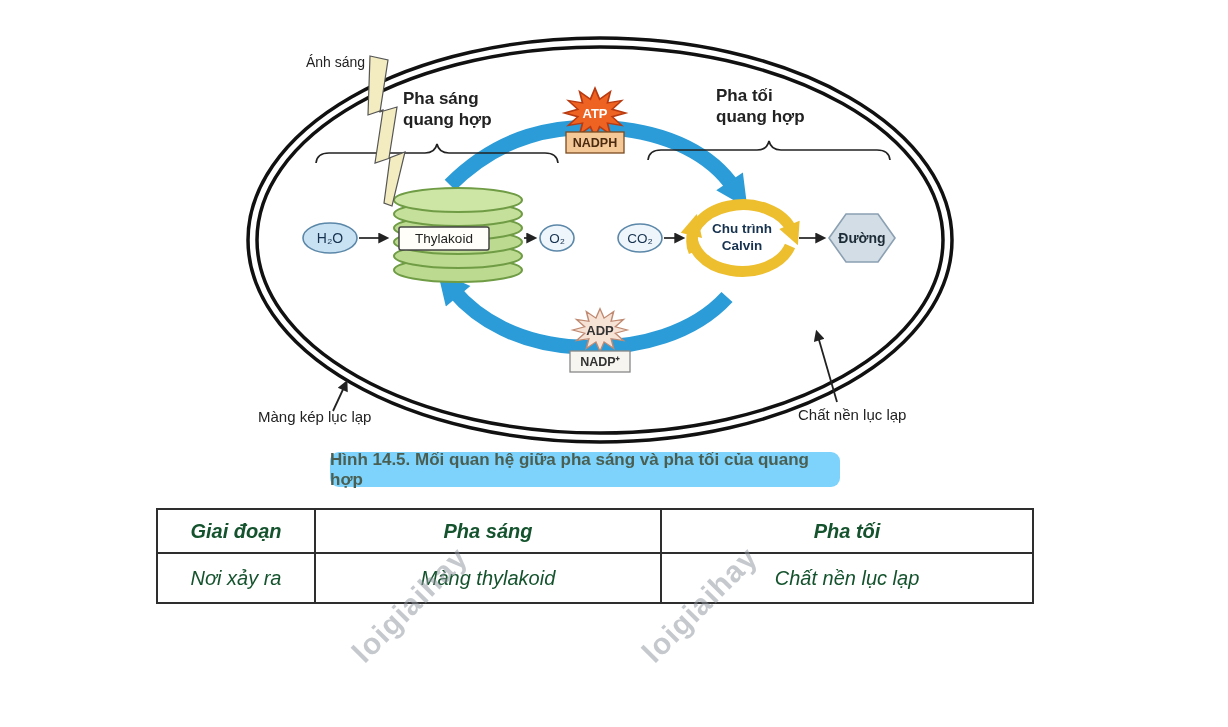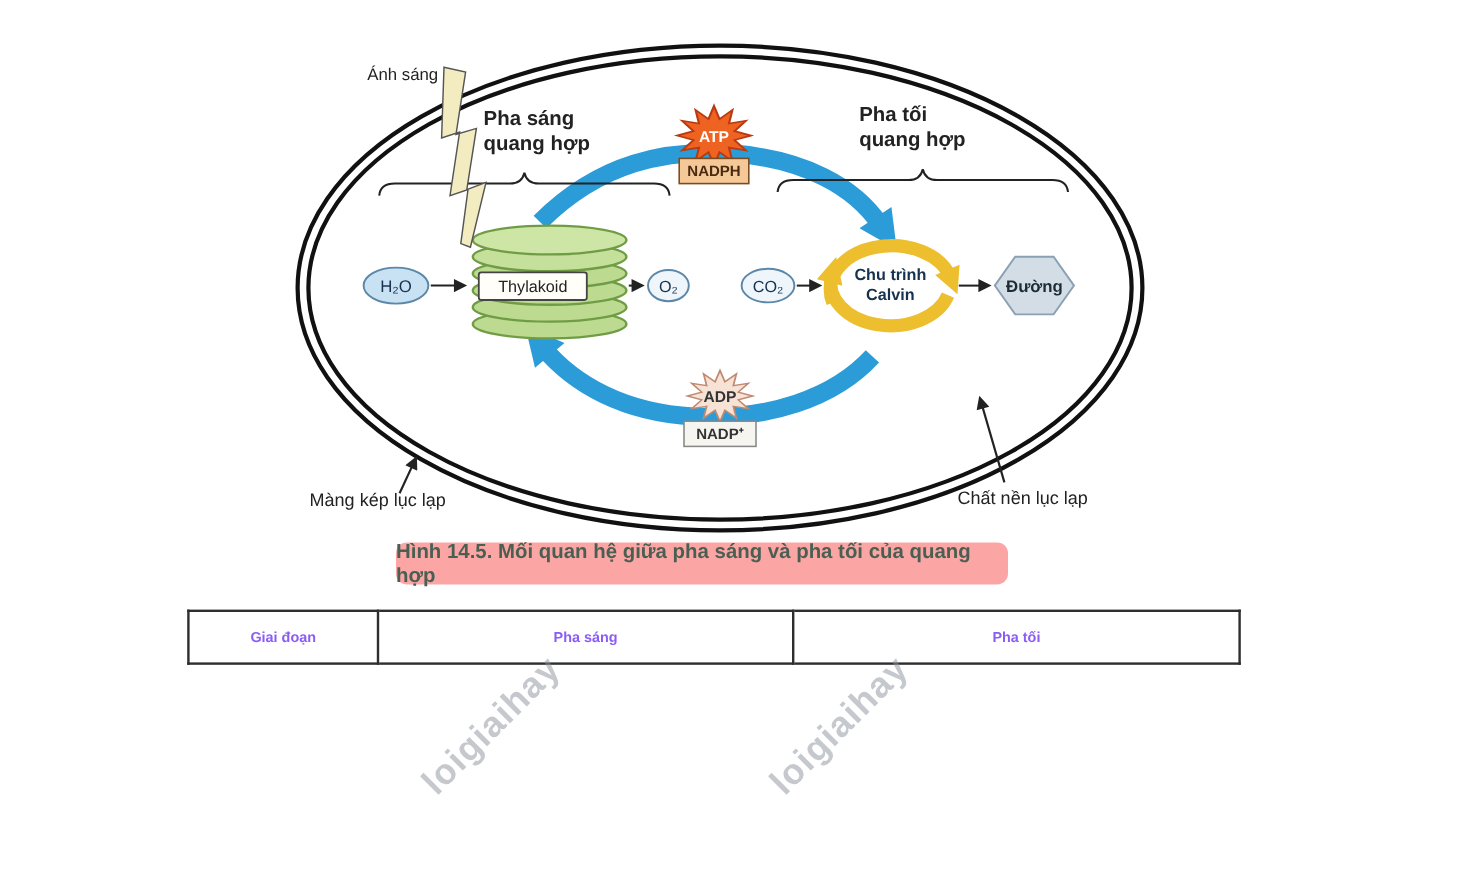--- a/index.html
+++ b/index.html
@@ -10,7 +10,7 @@
   svg{font-family:"Liberation Sans", sans-serif;}
   .figure-caption{
     position:absolute;left:330px;top:452px;width:510px;height:35px;
-    background:#fca5a5;border-radius:9px;display:flex;align-items:center;justify-content:center;
+    background:#7dd3fc;border-radius:9px;display:flex;align-items:center;justify-content:center;
     font-size:17px;font-weight:bold;color:#4a5f52;
   }
   .phases-table{

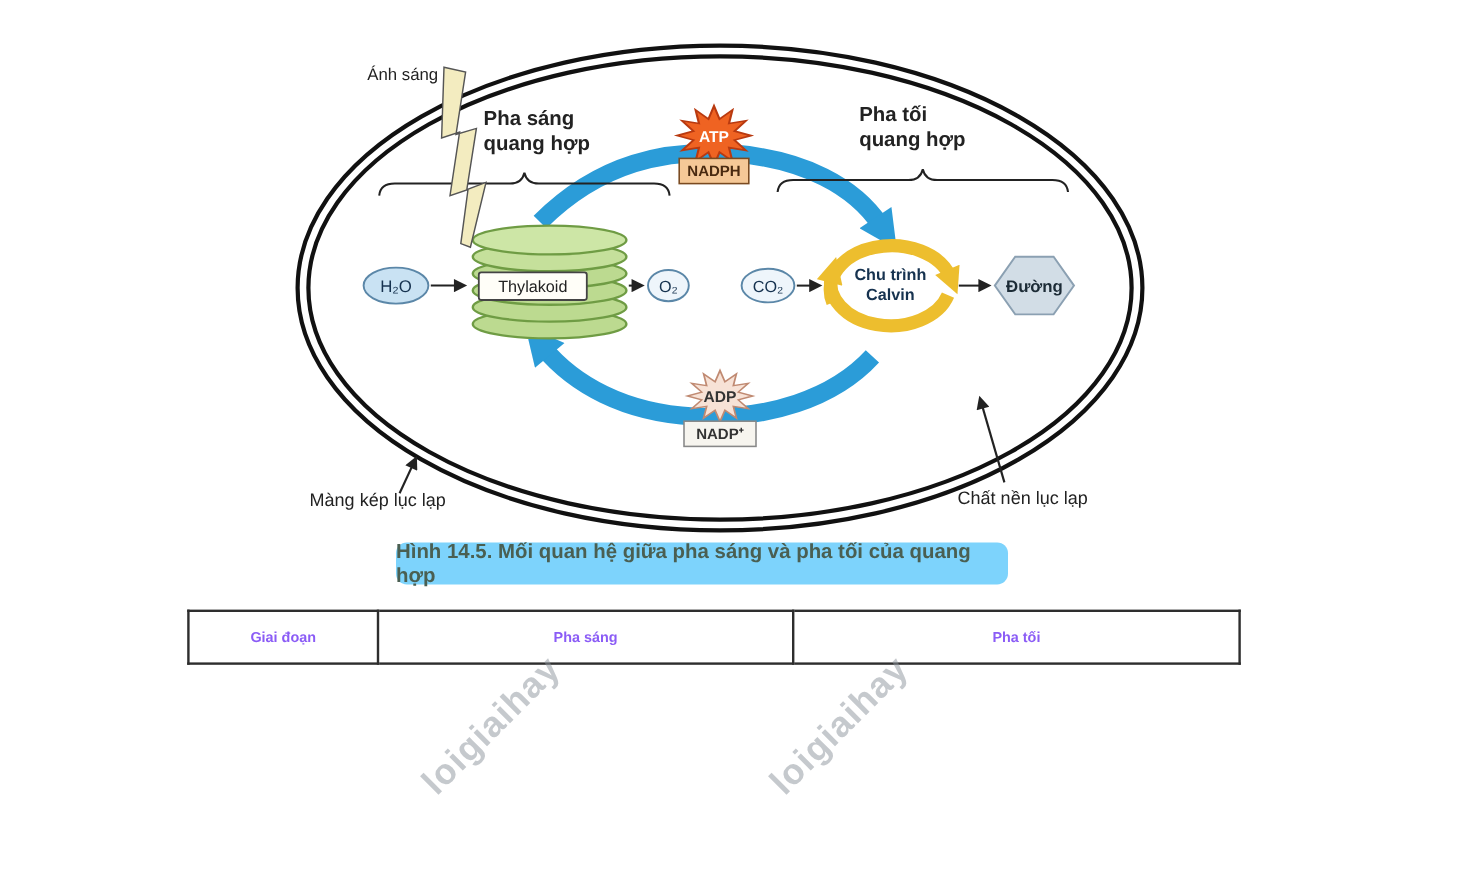--- a/index.html
+++ b/index.html
@@ -16,7 +16,7 @@
   .phases-table{
     position:absolute;left:156px;top:508px;width:876px;
     border-collapse:collapse;table-layout:fixed;
-    font-size:12px;color:#8b5cf6;
+    font-size:20px;color:#14532d;font-style:italic;
   }
   .phases-table th,.phases-table td{
     border:2px solid #2e2e2e;text-align:center;vertical-align:middle;

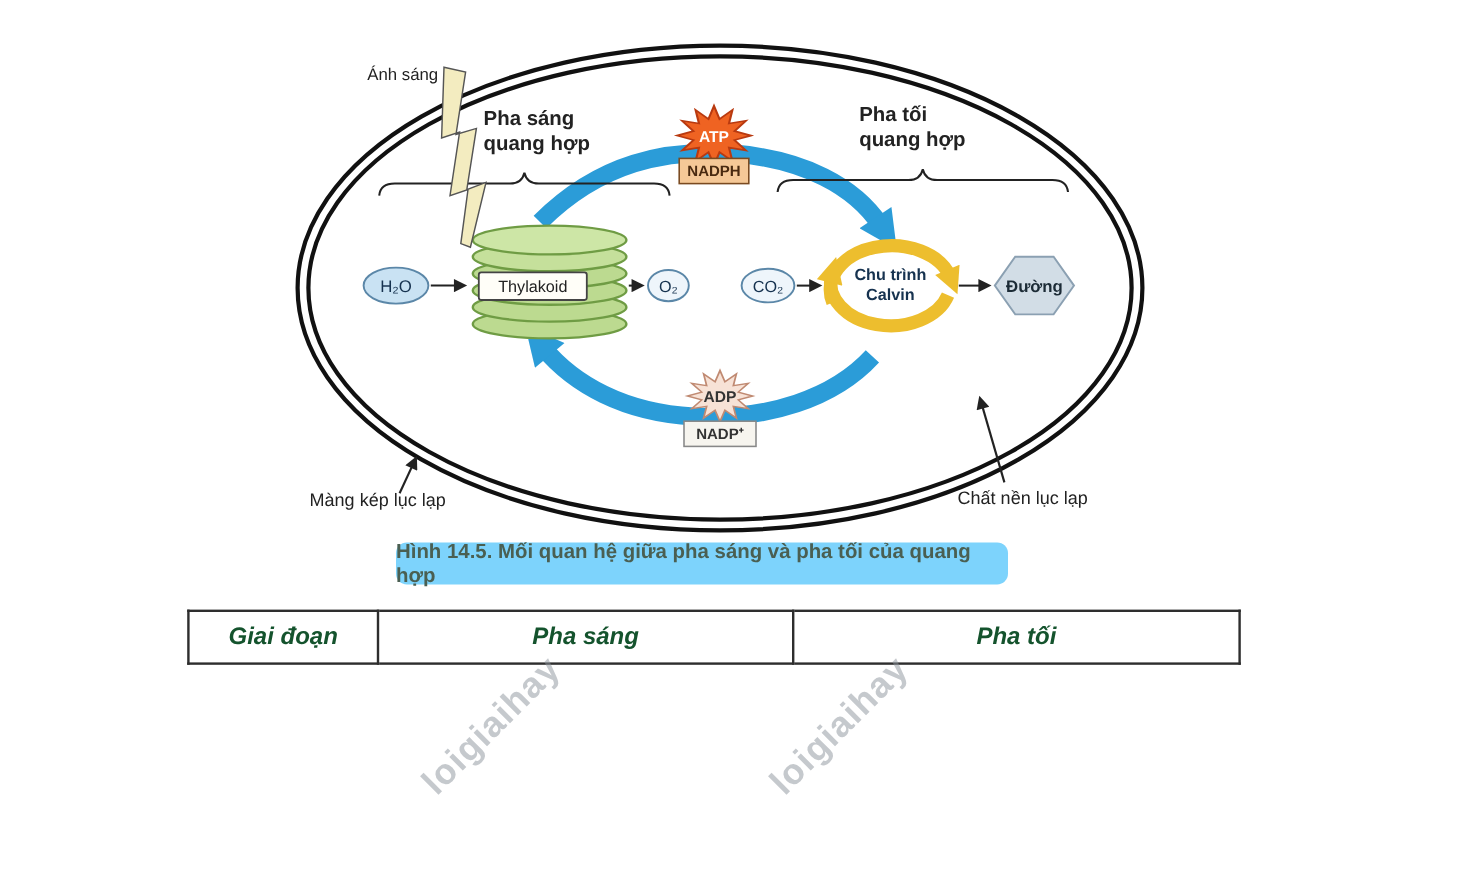--- a/index.html
+++ b/index.html
@@ -151,6 +151,11 @@
       </tr>
     </thead>
     <tbody>
+      <tr>
+        <td>Nơi xảy ra</td>
+        <td>Màng thylakoid</td>
+        <td>Chất nền lục lạp</td>
+      </tr>
     </tbody>
   </table>
 

